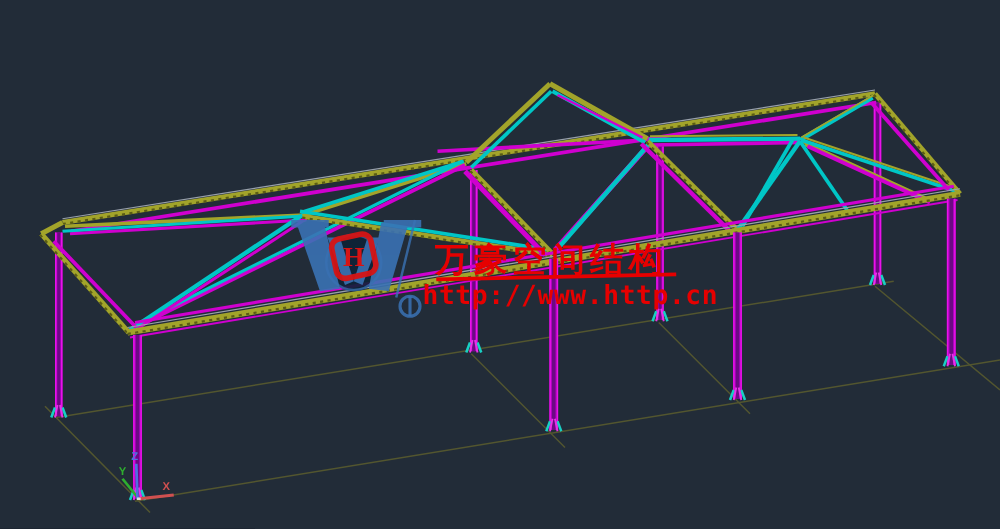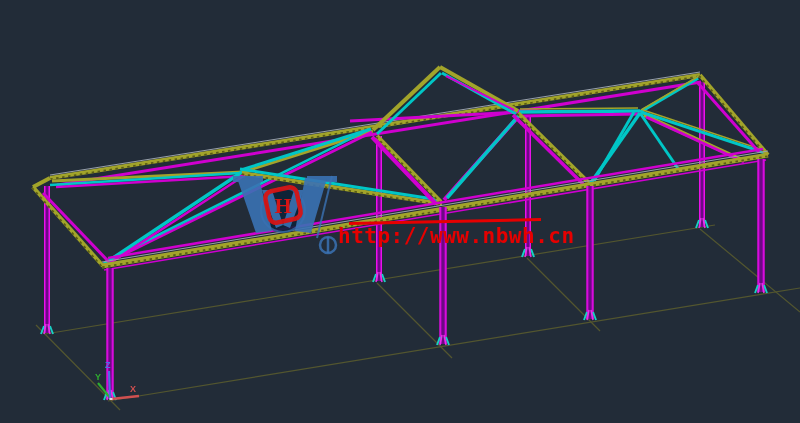--- a/index.html
+++ b/index.html
@@ -185,6 +185,7 @@
       <circle cx="108" cy="77" r="8" fill="none" stroke="#3a72b4" stroke-width="2.5" opacity="0.85"></circle>
       <line x1="108" y1="69" x2="108" y2="85" stroke="#3a72b4" stroke-width="2.5" opacity="0.85"></line>
     </svg>
+    <div class="wm-cn">万豪空间结构</div>
     <div class="wm-underline"></div>
     <div class="wm-url">http://www.nbwh.cn</div>
   </div>

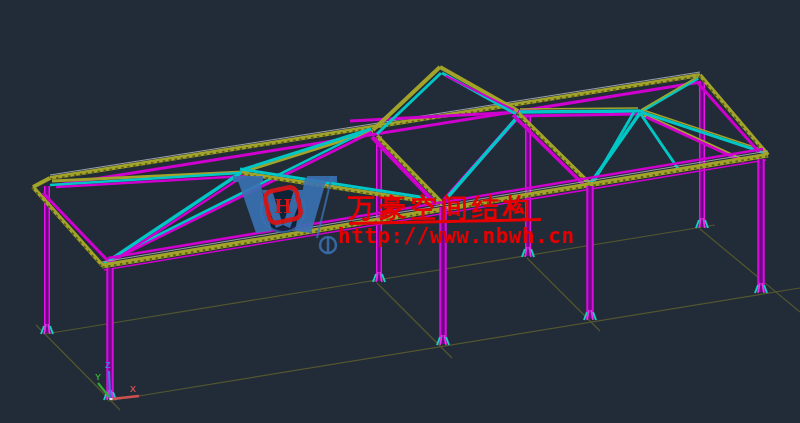--- a/index.html
+++ b/index.html
@@ -187,7 +187,7 @@
     </svg>
     <div class="wm-cn">万豪空间结构</div>
     <div class="wm-underline"></div>
-    <div class="wm-url">http://www.nbwh.cn</div>
+    <div class="wm-url">http://www.http.cn</div>
   </div>
 </div>
 

